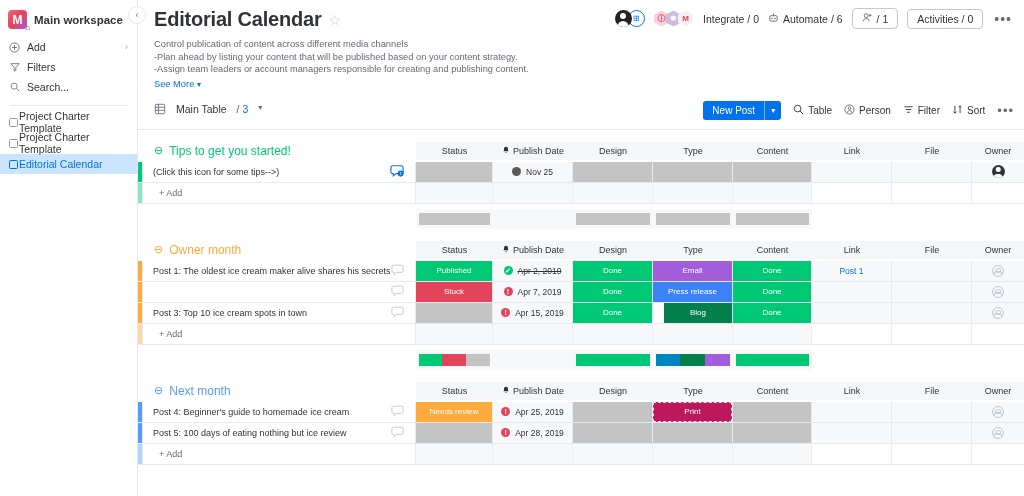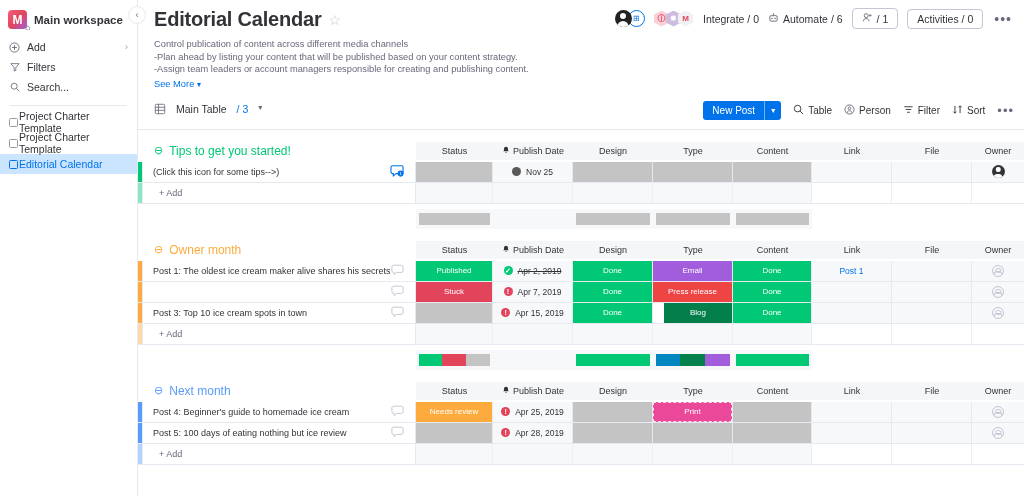--- a/index.html
+++ b/index.html
@@ -611,7 +611,7 @@
                 <div class="statuspill" style="background: rgb(0, 200, 117);">Done</div>
               </div>
               <div class="cell" style="width: 80px; flex: 0 0 80px;">
-                <div class="statuspill" style="background: #ef4444;">Press release</div>
+                <div class="statuspill" style="background: #3b82f6;">Press release</div>
               </div>
               <div class="cell" style="width: 79px; flex: 0 0 79px;">
                 <div class="statuspill" style="background: rgb(0, 200, 117);">Done</div>

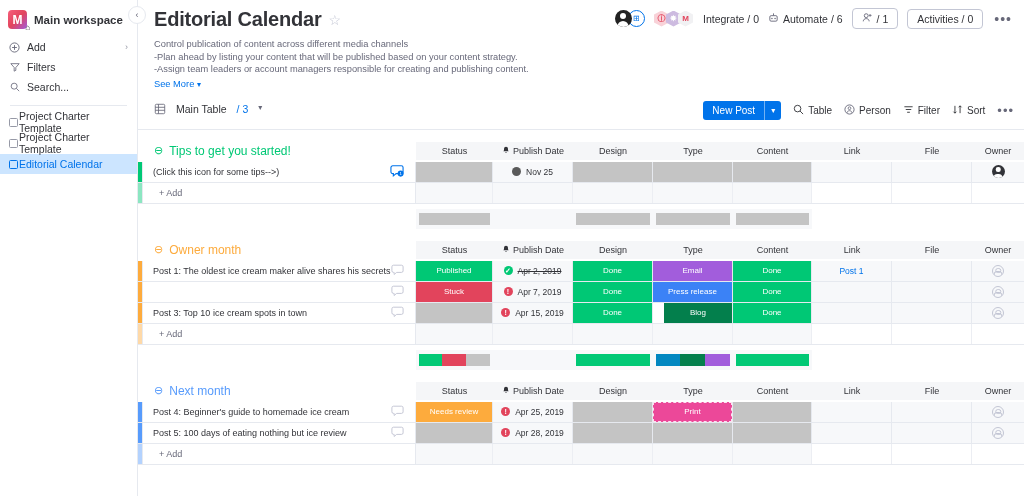--- a/index.html
+++ b/index.html
@@ -764,7 +764,7 @@
                 <div class="statuspill" style="background: rgb(196, 196, 196);"></div>
               </div>
               <div class="cell" style="width: 80px; flex: 0 0 80px;">
-                <div class="statuspill dashed" style="background: #ec4899;">Print</div>
+                <div class="statuspill dashed" style="background: #be185d;">Print</div>
               </div>
               <div class="cell" style="width: 79px; flex: 0 0 79px;">
                 <div class="statuspill" style="background: rgb(196, 196, 196);"></div>

